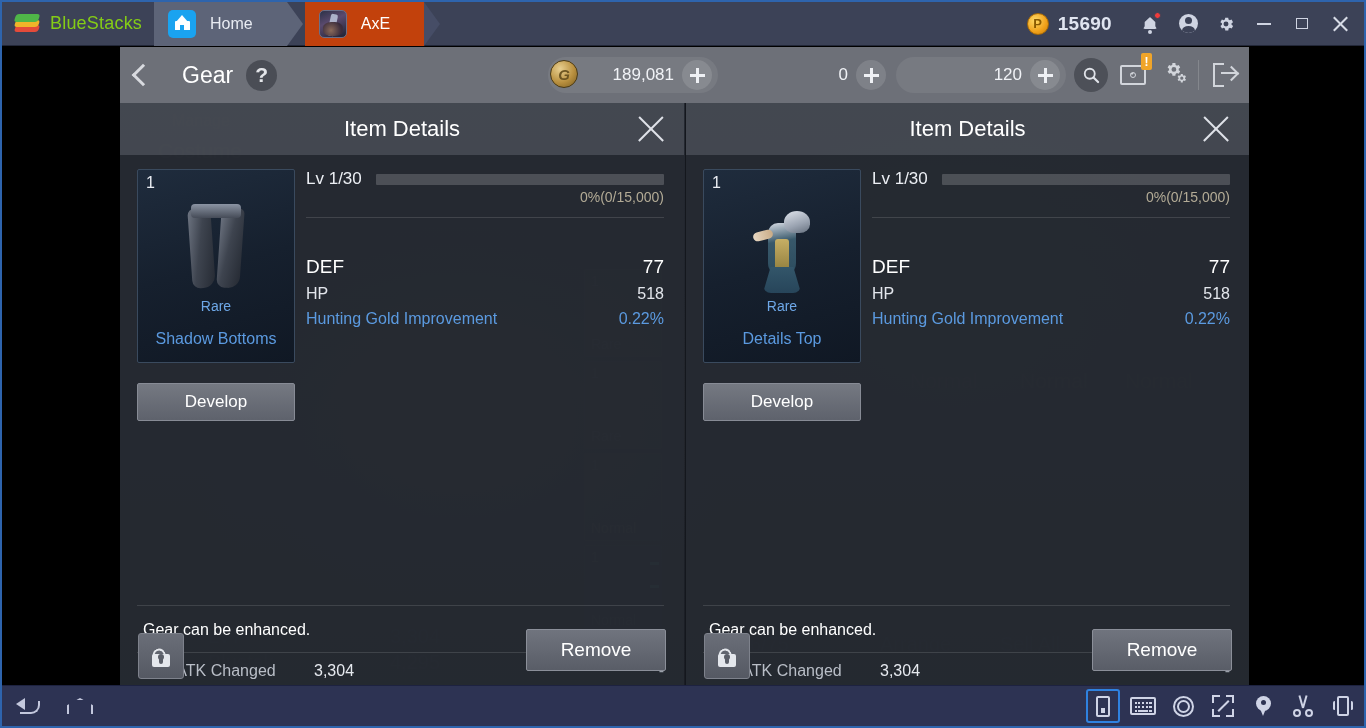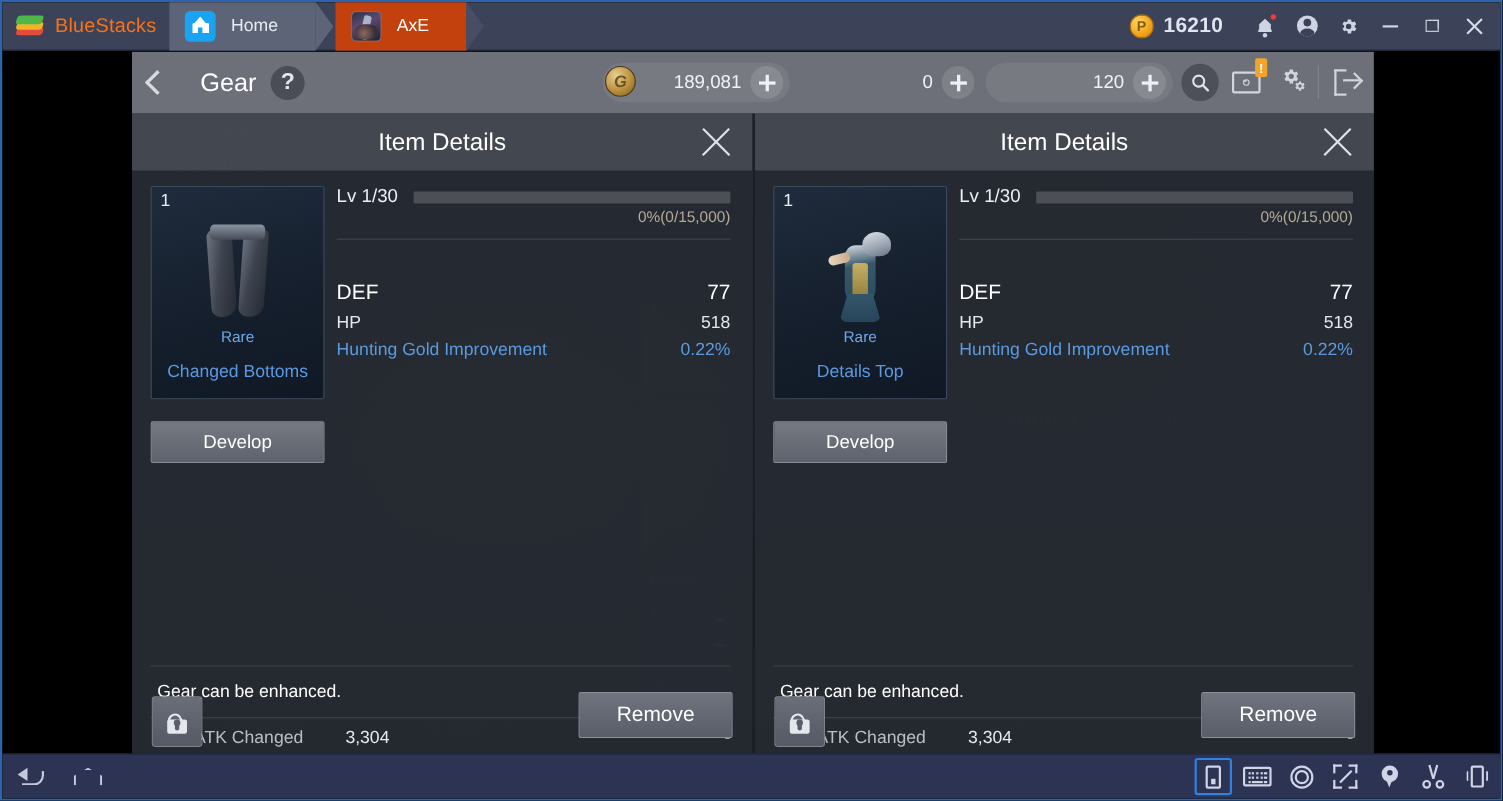--- a/index.html
+++ b/index.html
@@ -38,7 +38,7 @@
   .bs-logo .l1 { width: 24px; height: 7px; left: 1px; top: 12px; background: #e44b3a; transform: skewX(-18deg); }
   .bs-logo .l2 { width: 24px; height: 7px; left: 1px; top: 7px; background: #f0b429; transform: skewX(-18deg); }
   .bs-logo .l3 { width: 24px; height: 8px; left: 1px; top: 1px; background: #4fb648; transform: skewX(-18deg); }
-  .bs-brand-text { color: #f97316; font-size: 18px; letter-spacing: .2px; }
+  .bs-brand-text { color: #84cc16; font-size: 18px; letter-spacing: .2px; }
 
   .bs-tab {
     height: 44px; display: flex; align-items: center;

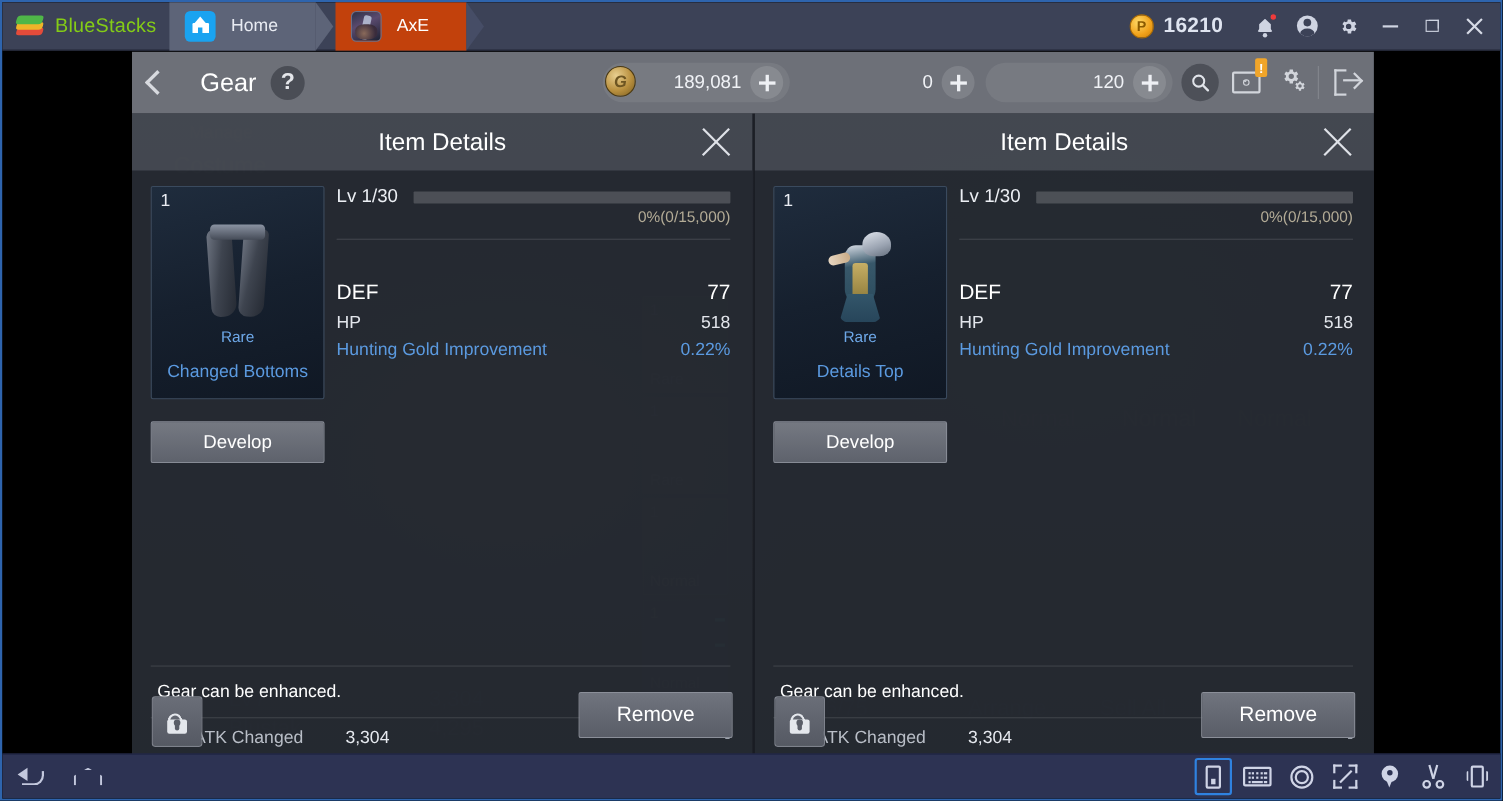--- a/index.html
+++ b/index.html
@@ -655,7 +655,7 @@
     <div class="bs-topright">
       <div class="coin-wrap">
         <span class="coin-badge">P</span>
-        <span class="coin-amt">16210</span>
+        <span class="coin-amt">15690</span>
       </div>
       <div class="ticon">
         <span class="bell"></span>

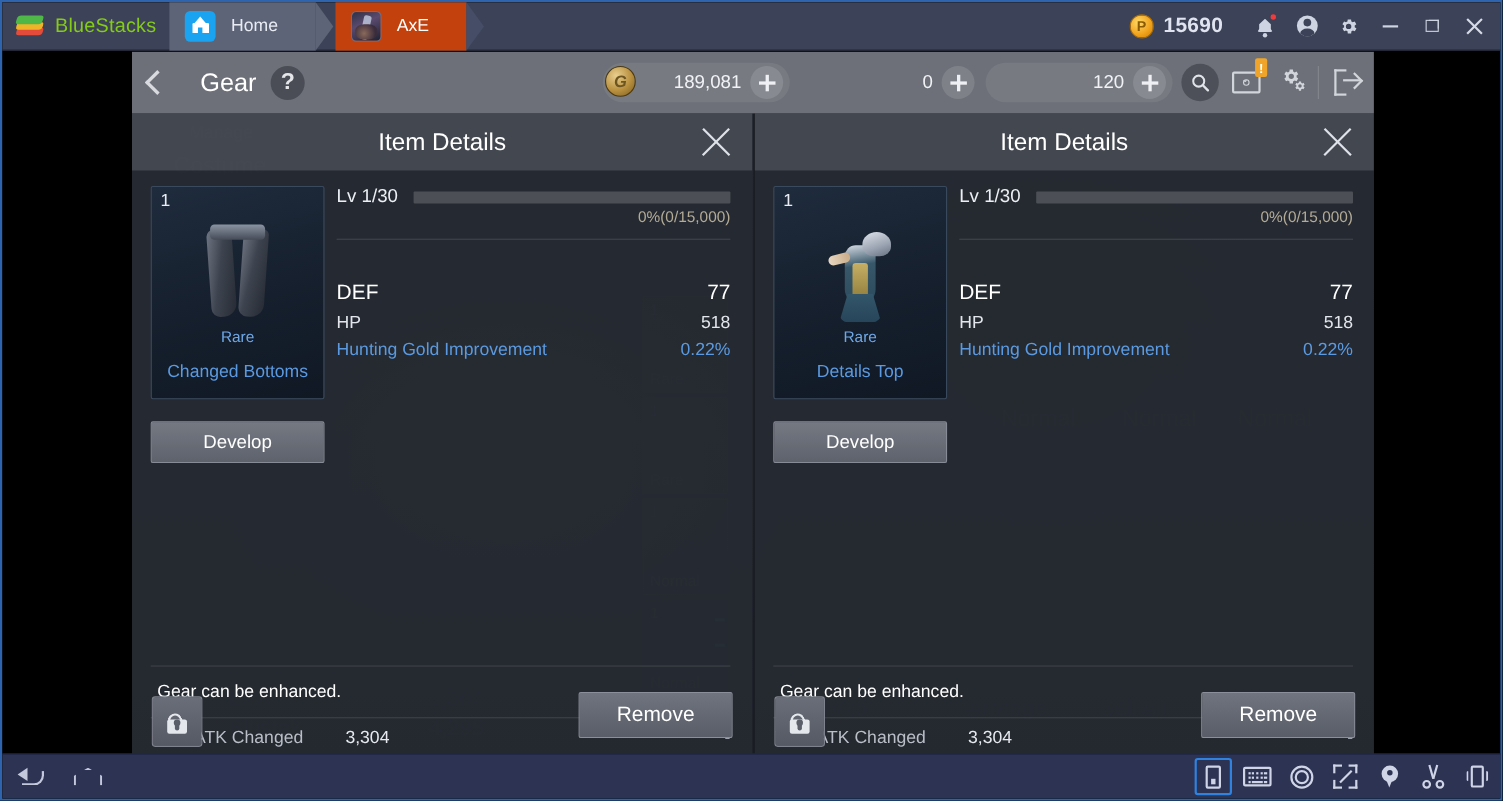--- a/index.html
+++ b/index.html
@@ -806,7 +806,7 @@
               </span>
           </span>
           <span class="rarity">Rare</span>
-          <span class="iname">Changed Bottoms</span>
+          <span class="iname">Shadow Bottoms</span>
         </div>
 
         <div class="develop-btn">Develop</div>

